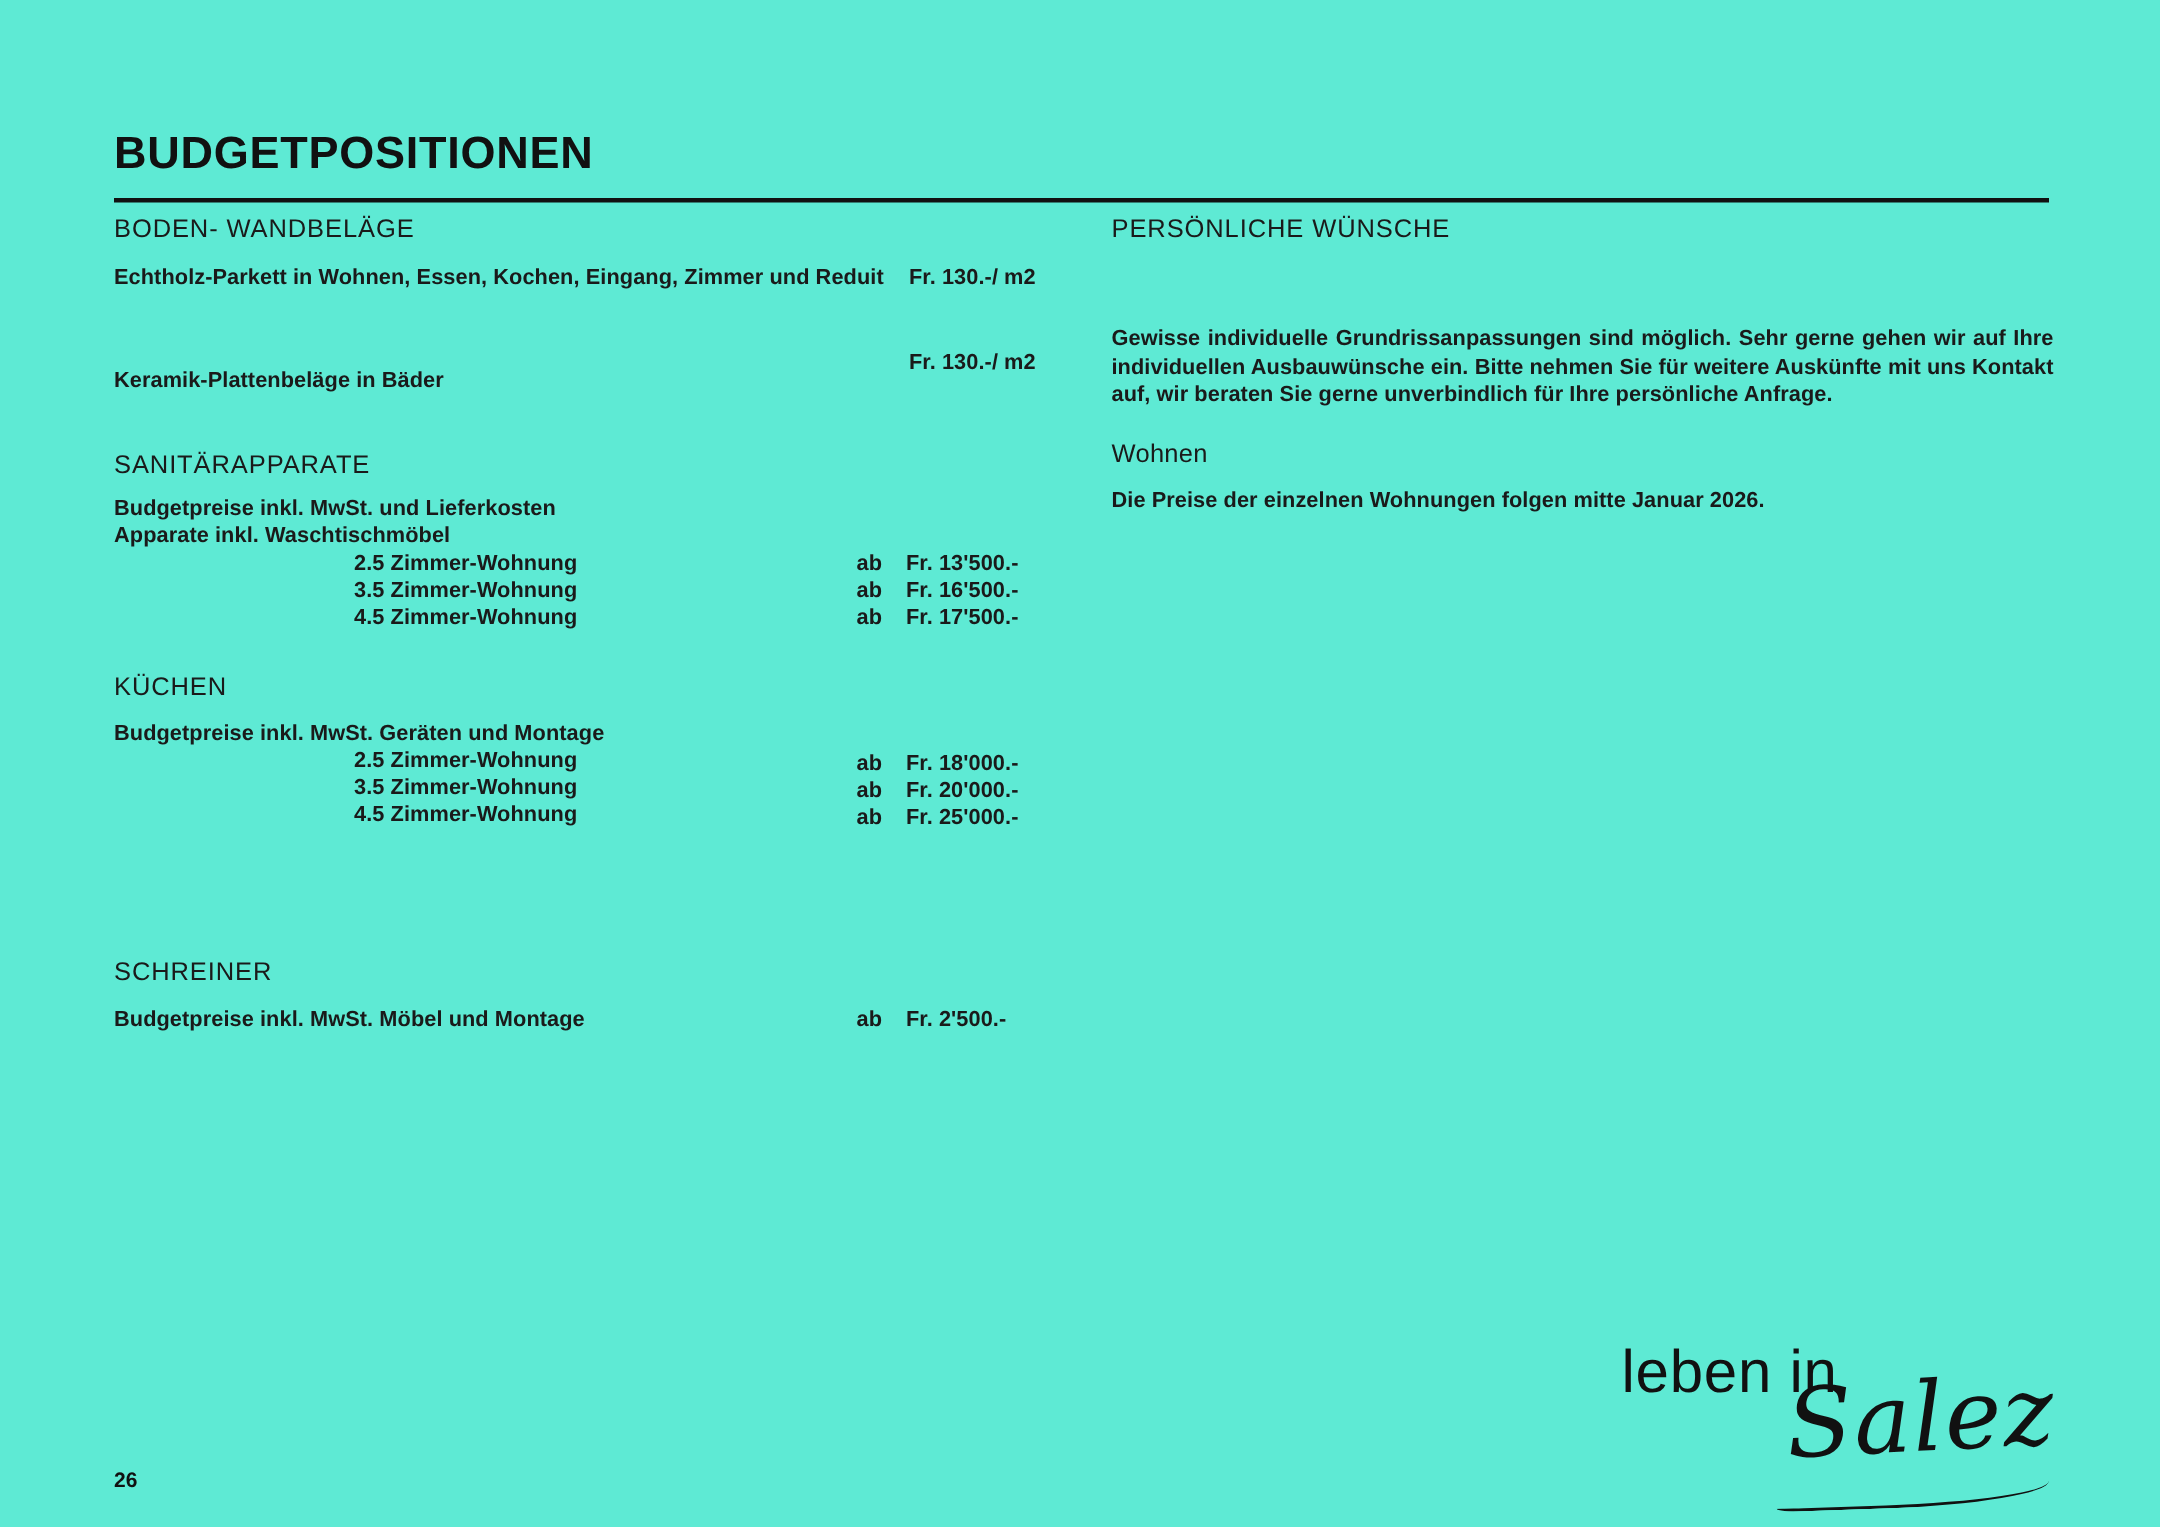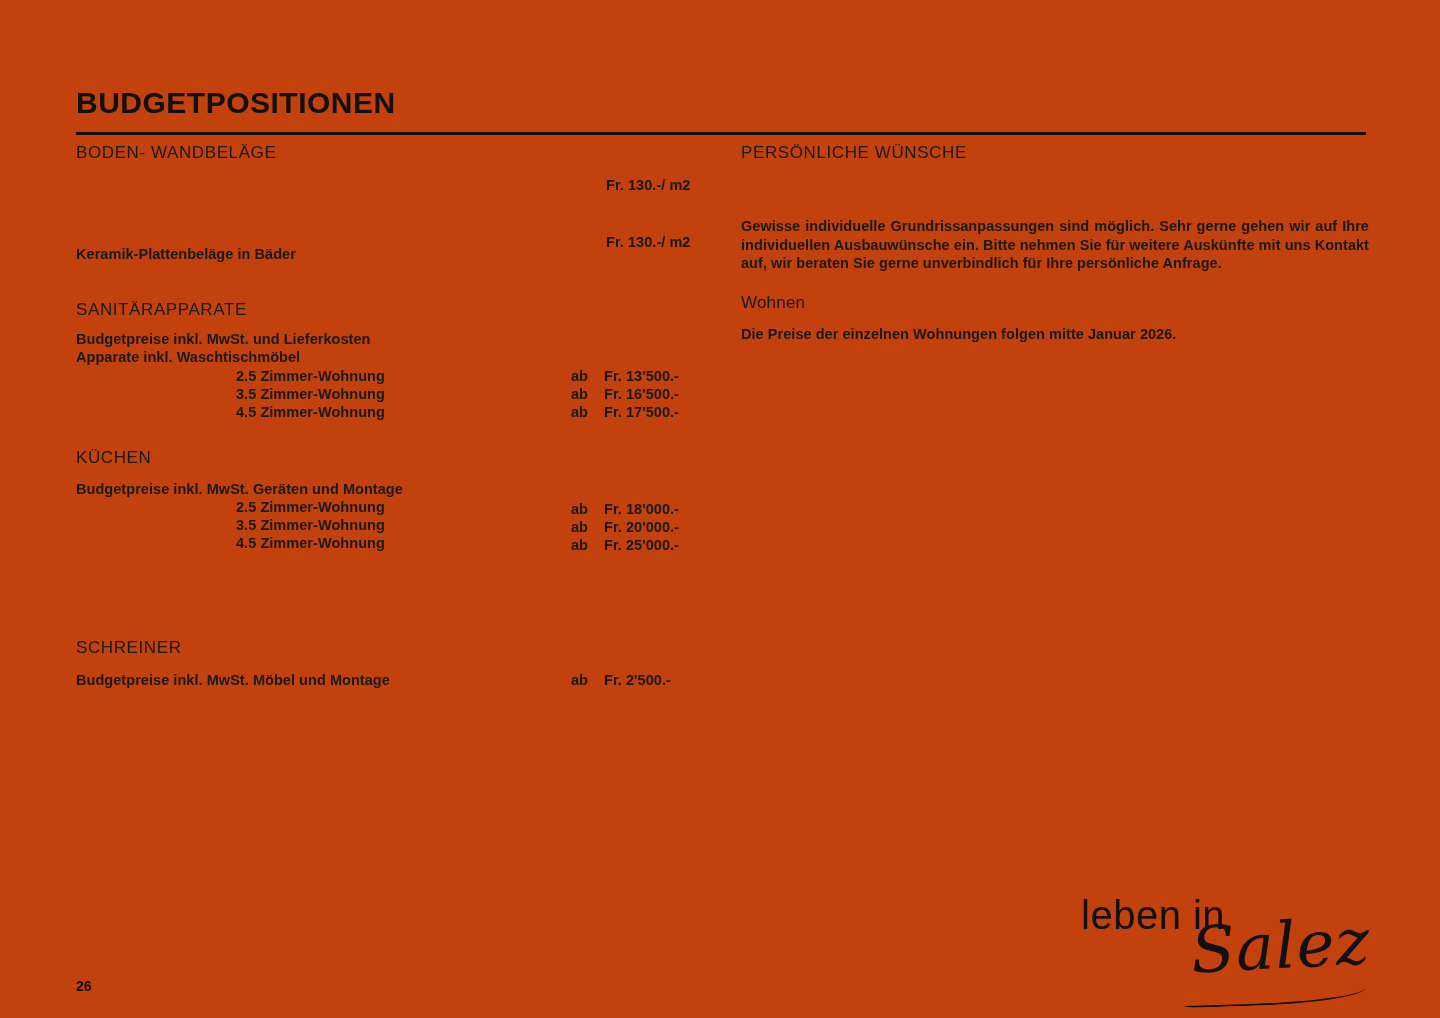--- a/index.html
+++ b/index.html
@@ -11,7 +11,7 @@
     position: relative;
     width: 1440px;
     height: 1018px;
-    background: #c2410c;
+    background: #5eead4;
     overflow: hidden;
     font-family: "Liberation Sans", sans-serif;
     color: #1a1a1a;

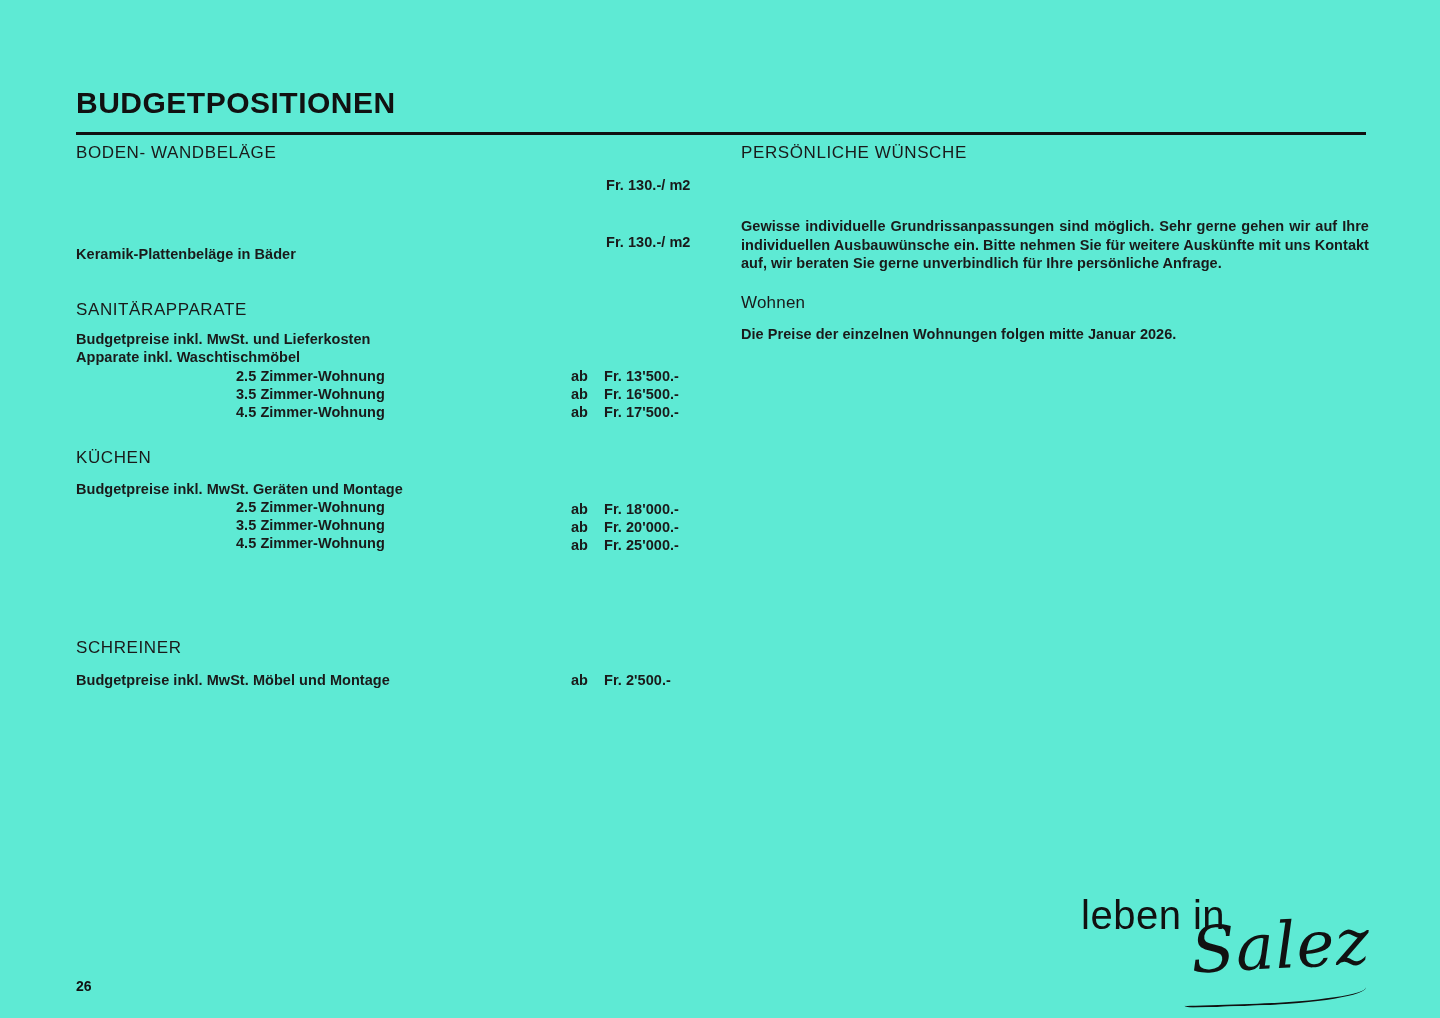--- a/index.html
+++ b/index.html
@@ -175,6 +175,7 @@
 
       <div class="blk" style="height:140px;">
         <h2 class="section b-head">BODEN- WANDBELÄGE</h2>
+        <div class="body-txt b-item1">Echtholz-Parkett in Wohnen, Essen, Kochen, Eingang, Zimmer und Reduit</div>
         <div class="body-txt b-price1">Fr. 130.-/ m2</div>
         <div class="body-txt b-item2">Keramik-Plattenbeläge in Bäder</div>
         <div class="body-txt b-price2">Fr. 130.-/ m2</div>

